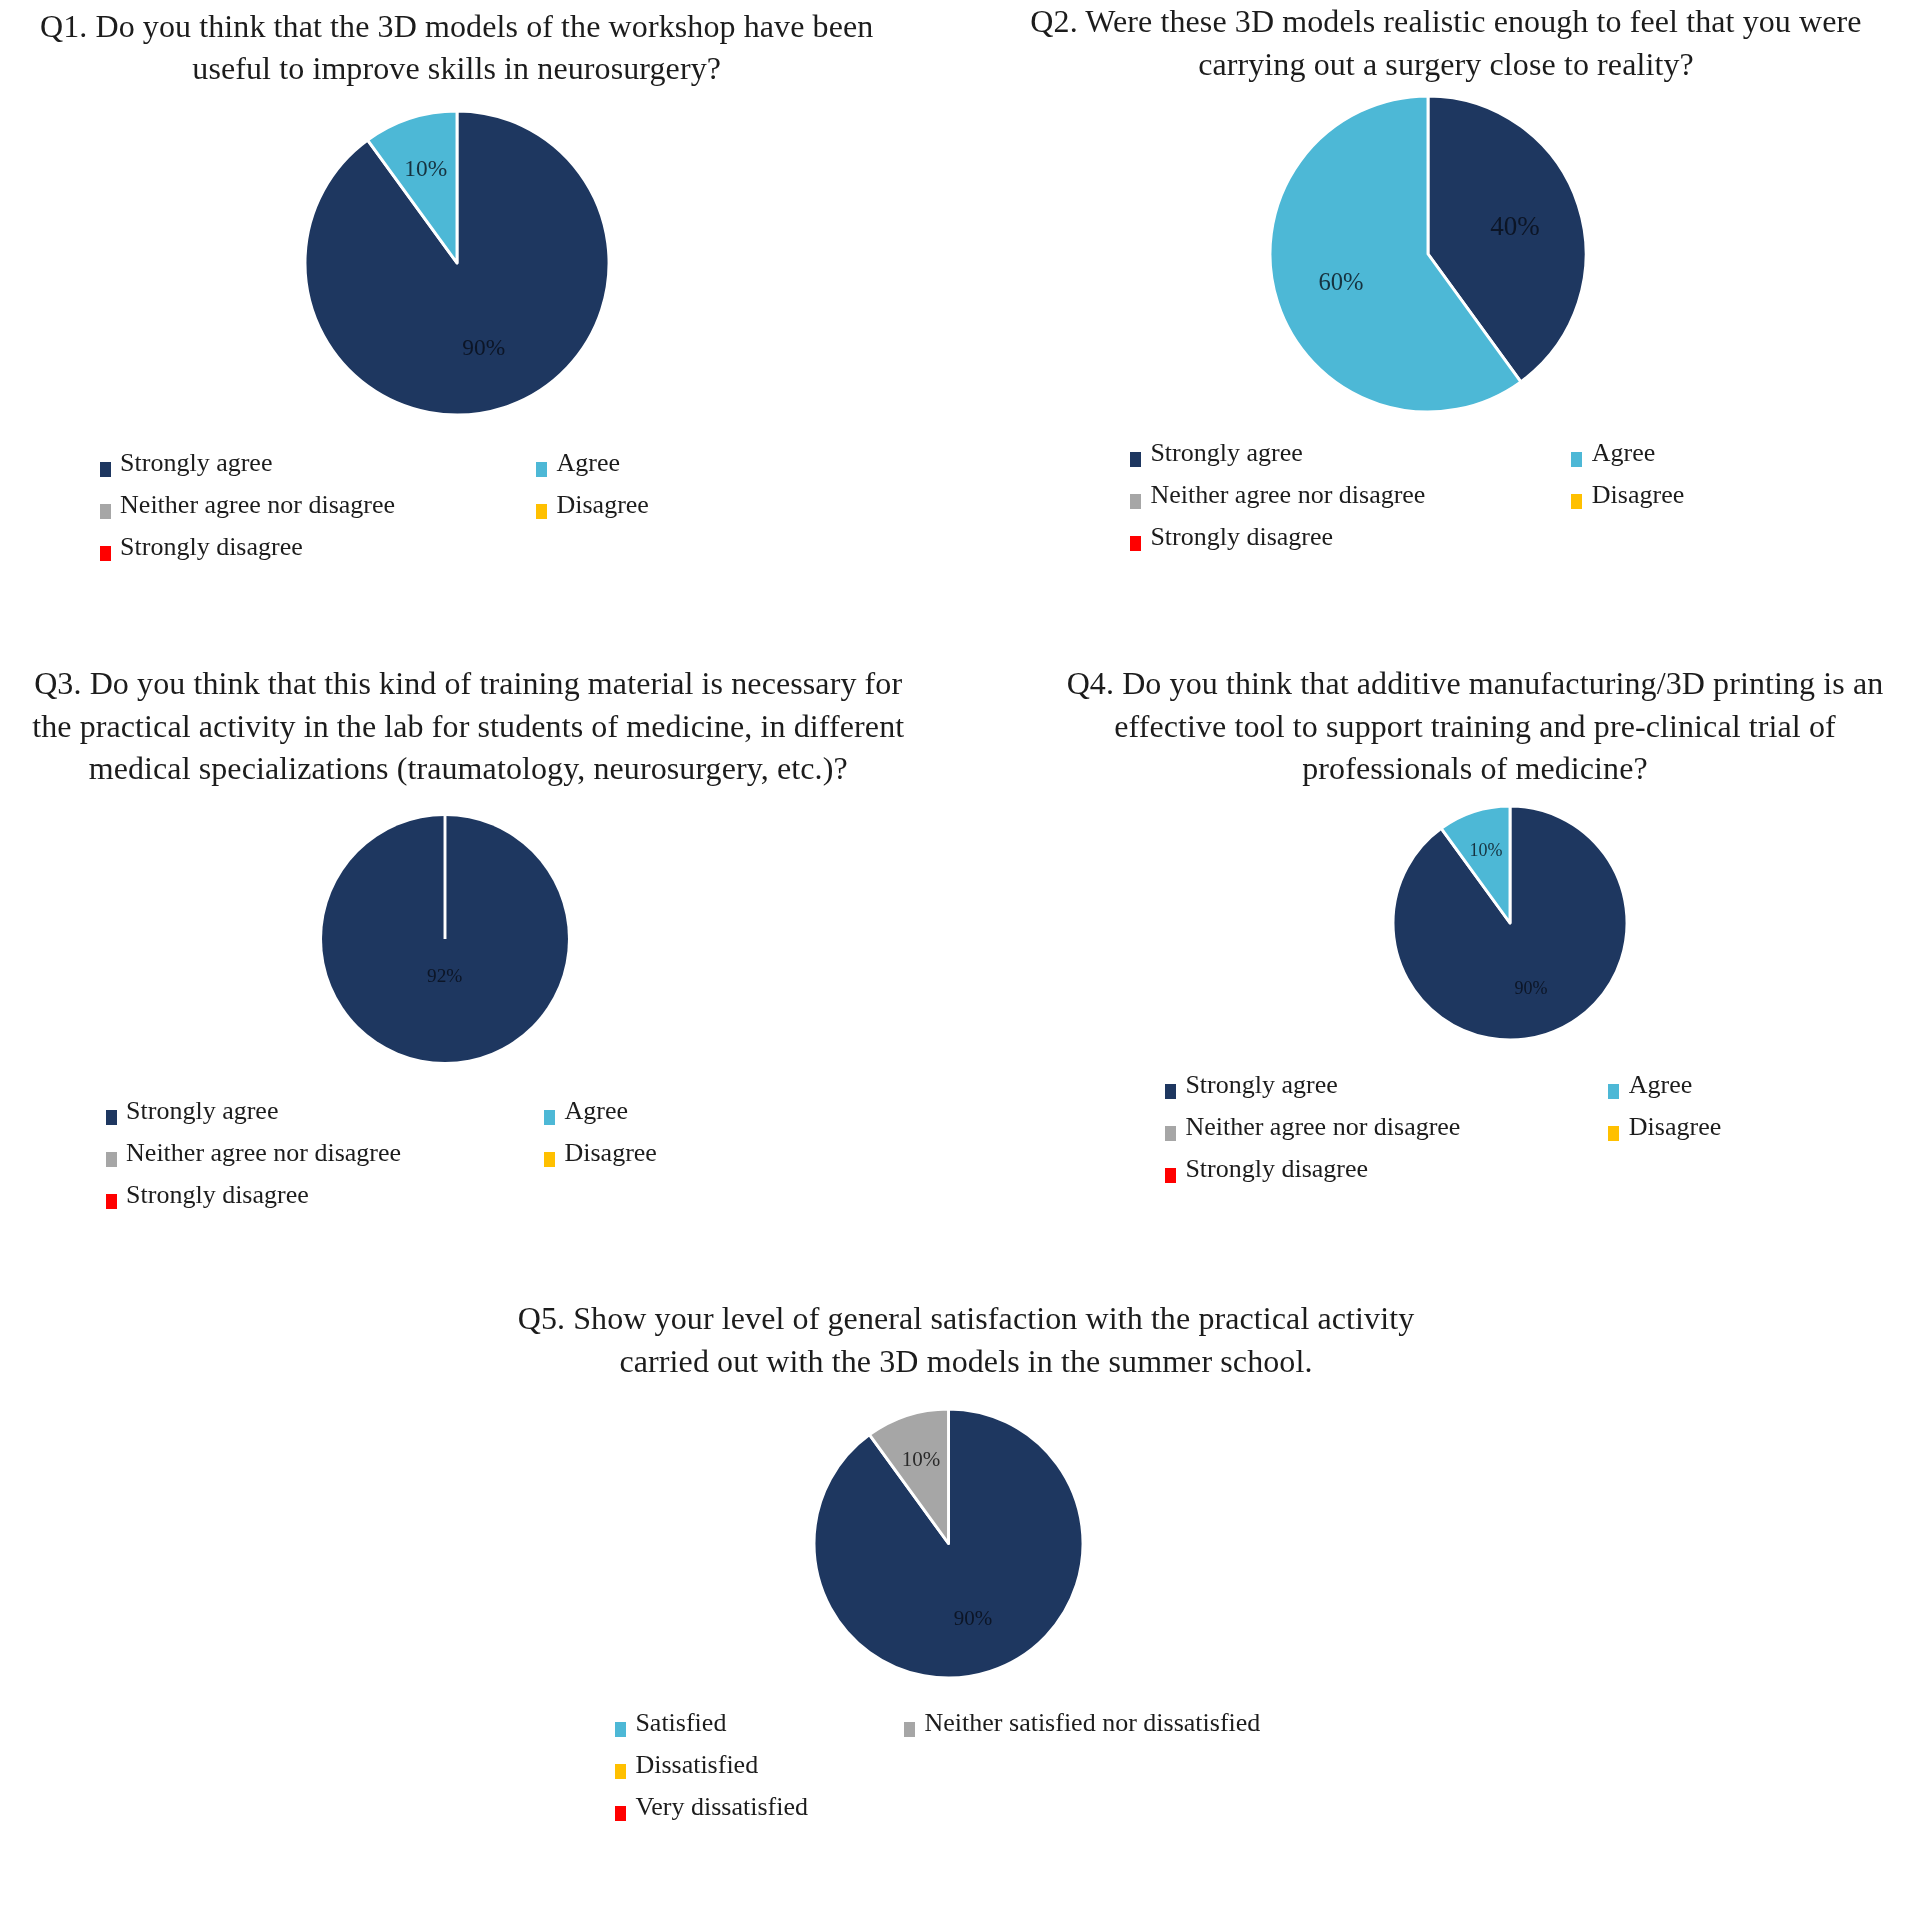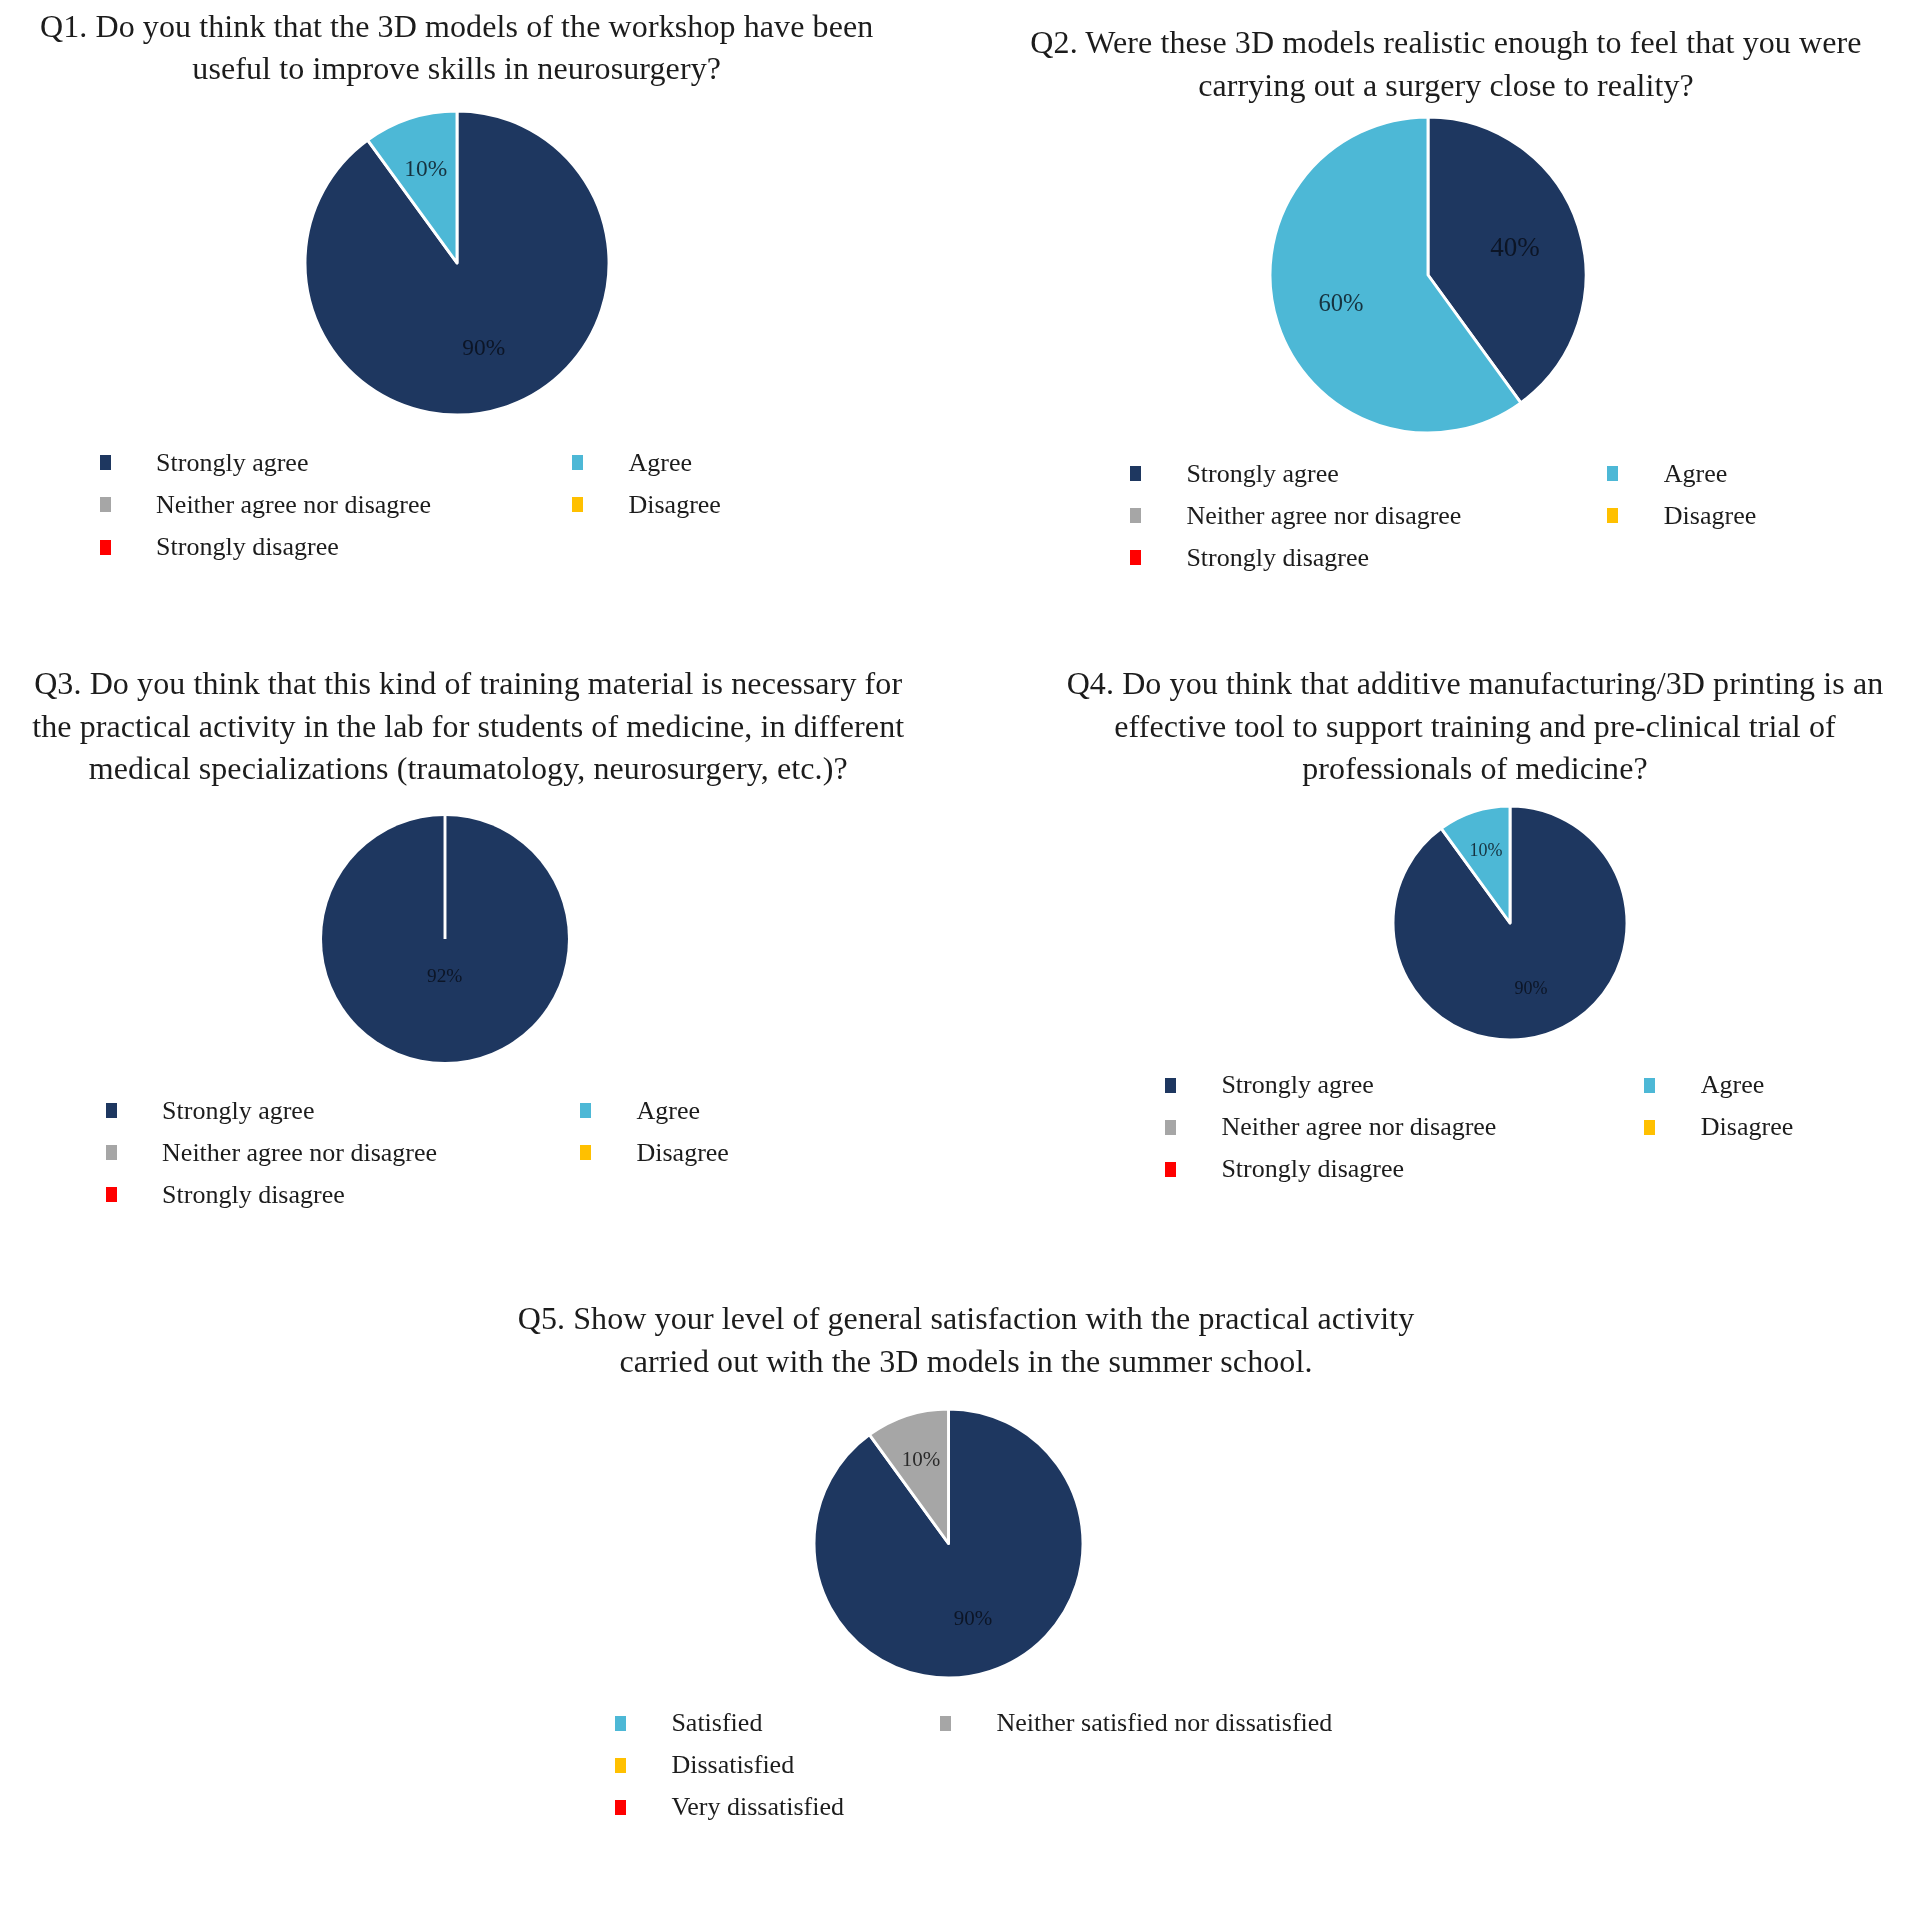--- a/index.html
+++ b/index.html
@@ -72,7 +72,7 @@
       </div>
   </div>
 
-  <div class="qblock" style="left:995px;top:21px;width:902px;">
+  <div class="qblock" style="left:995px;top:0;width:902px;">
     <div class="qtitle" style="width:878px;margin:0 auto;">Q2. Were these 3D models realistic enough to feel that you were carrying out a surgery close to reality?</div>
     <div class="pie-wrap" style="width:316px;height:316px;margin-top:10.5px;margin-left:275px;"><svg width="316" height="316" viewBox="0 0 540 540">
           <path d="M 270 270 L 270 0 A 270 270 0 0 1 428.70201811896777 488.4345884812358 Z" fill="#1E3760" stroke="#ffffff" stroke-width="5" stroke-linejoin="round"></path>

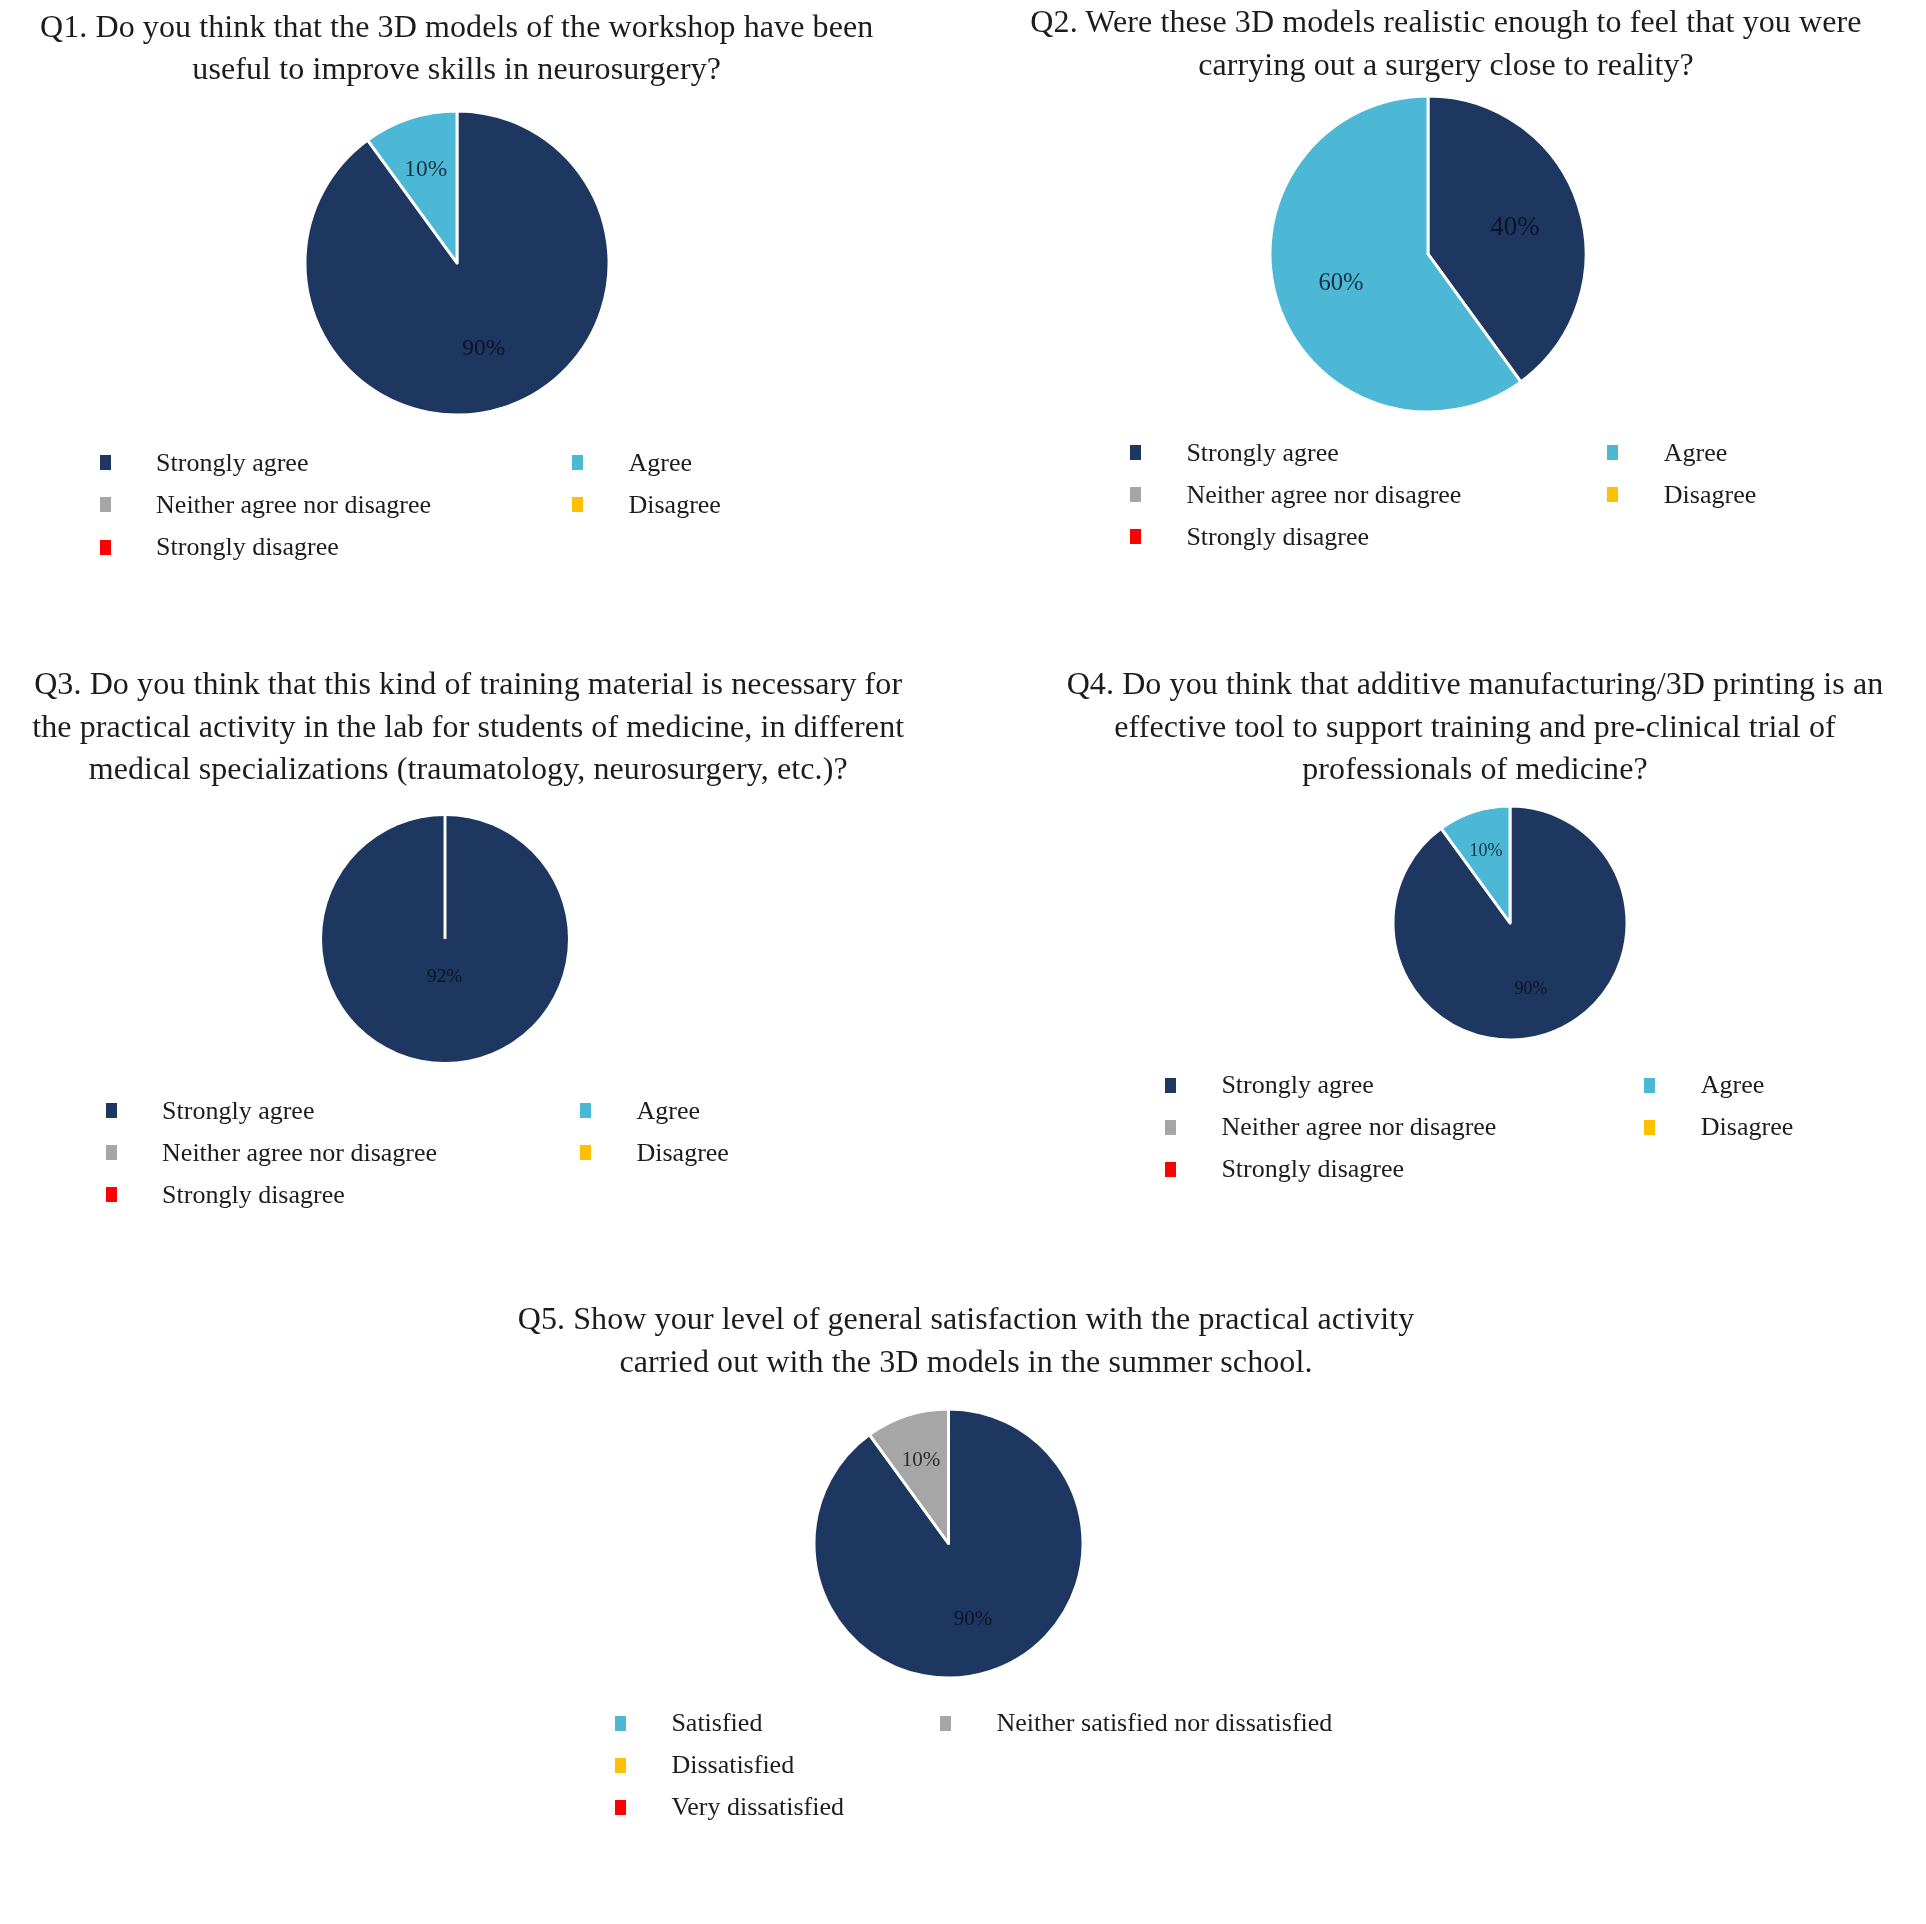--- a/index.html
+++ b/index.html
@@ -30,7 +30,7 @@
 
   
   .legend{display:grid;grid-template-columns:auto auto;justify-content:start;}
-  .legend-item{display:flex;align-items:flex-start;padding:0 0 13px 0;gap:36px;}
+  .legend-item{display:flex;align-items:flex-end;padding:0 0 13px 0;}
   .legend-swatch{
     width:11px;height:15px;flex:0 0 auto;margin-top:7.6px;margin-right:9.4px;
   }

